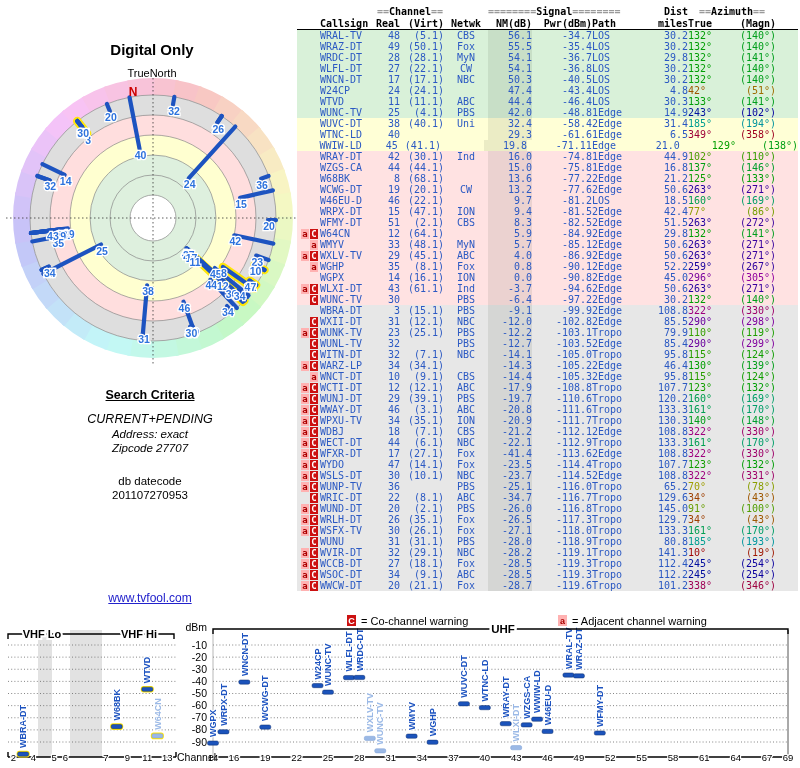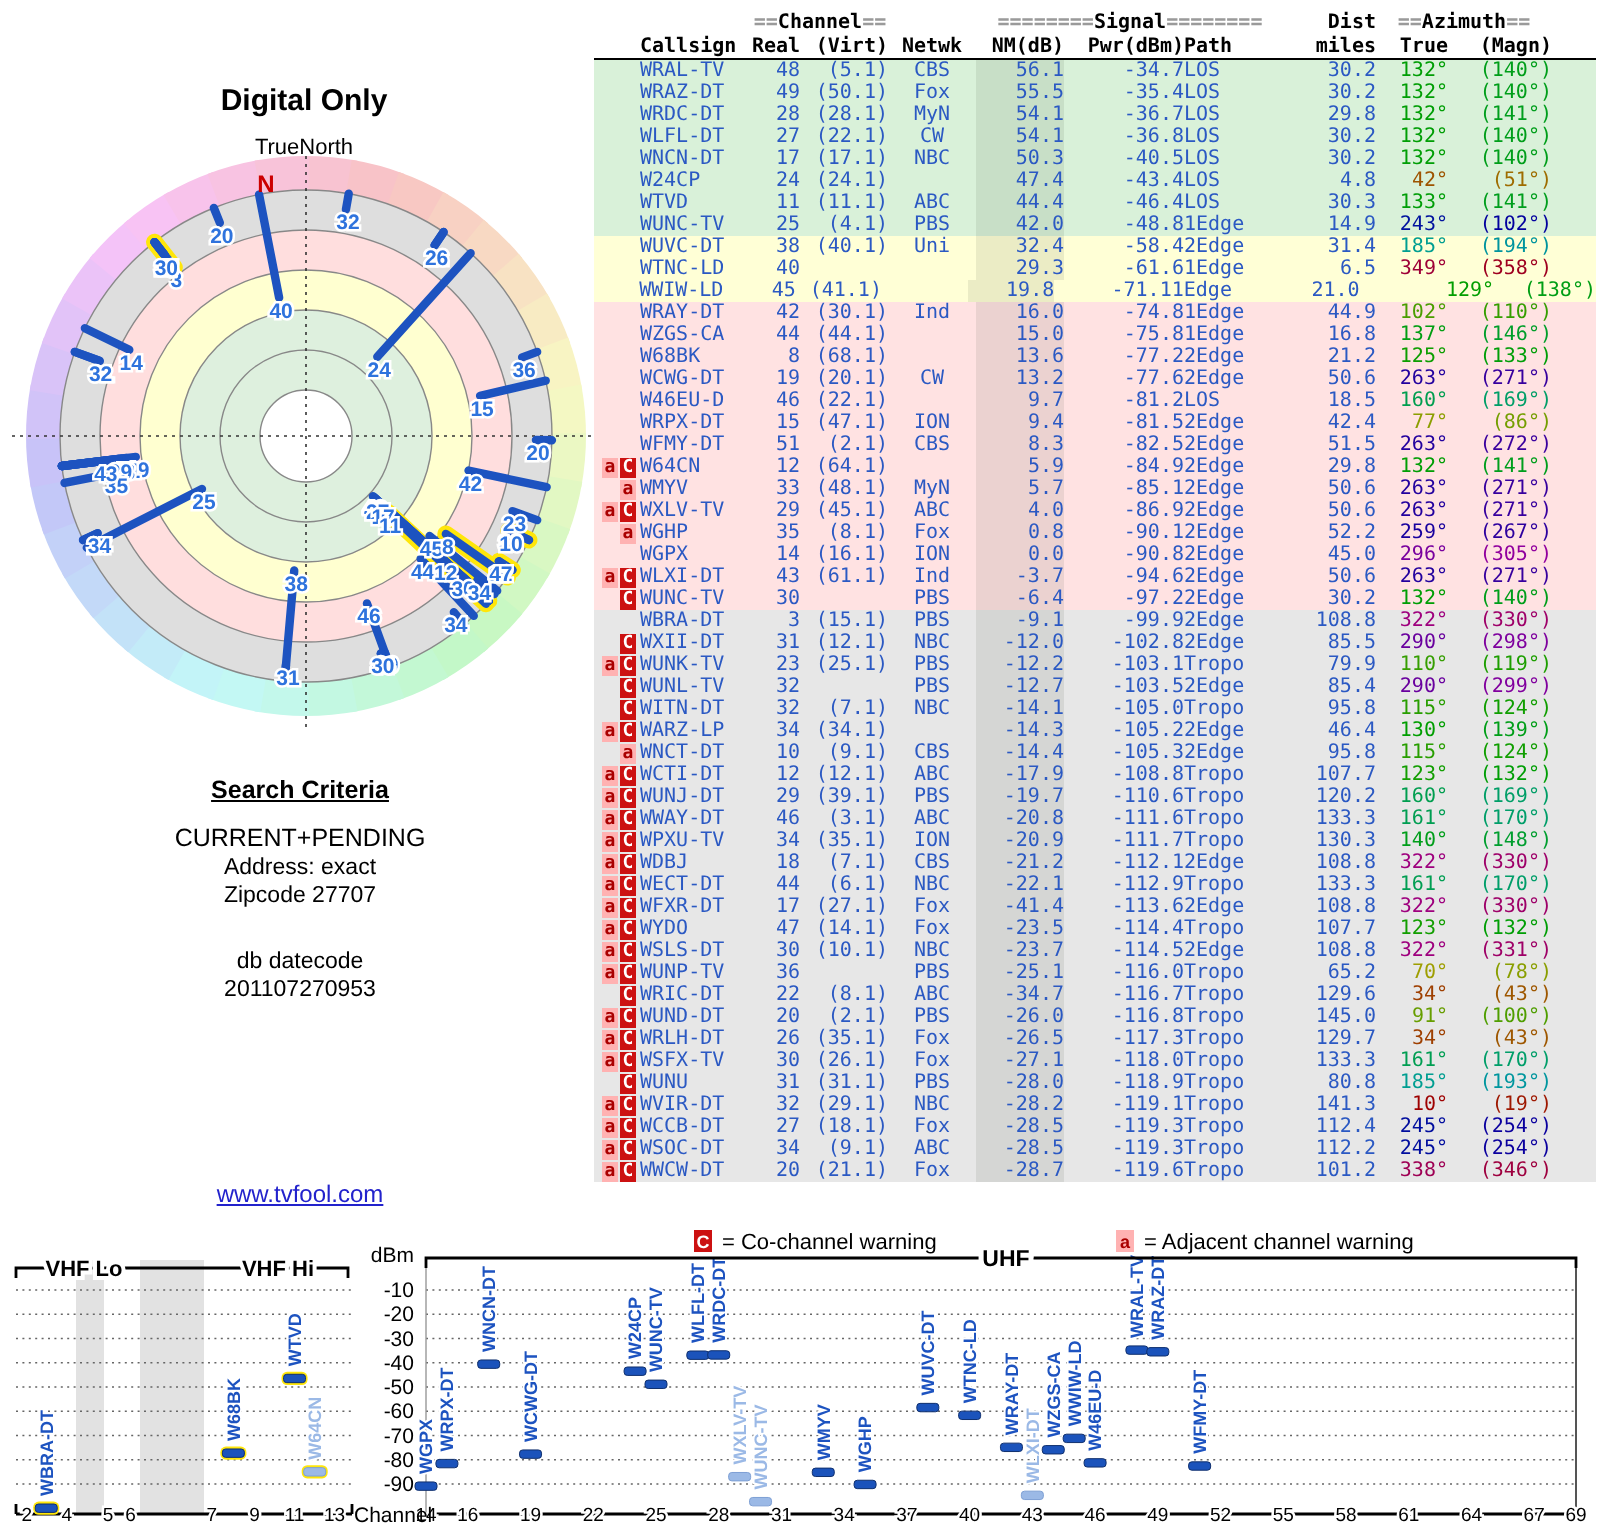--- a/index.html
+++ b/index.html
@@ -236,7 +236,7 @@
       <span class="cell c-call"></span>
     <span class="cell gh" id="gh-channel" style="width:68px;text-align:center;"><span class="eqgray">==</span><span class="hdr">Channel</span><span class="eqgray">==</span></span>
     <span class="cell c-net"></span>
-    <span class="cell gh" id="gh-signal" style="width:154px;text-align:center;"><span class="eqgray">========</span><span class="hdr">Signal</span><span class="eqgray">========</span></span>
+    <span class="cell gh" id="gh-signal" style="width:154px;"><span class="eqgray">========</span><span class="hdr">Signal</span><span class="eqgray">========</span></span>
     <span class="cell gh hdr" id="gh-dist" style="width:46px;text-align:right;">Dist</span>
     <span class="cell gh" id="gh-azimuth" style="width:88px;text-align:center;"><span class="eqgray">==</span><span class="hdr">Azimuth</span><span class="eqgray">==</span></span>
   </div>

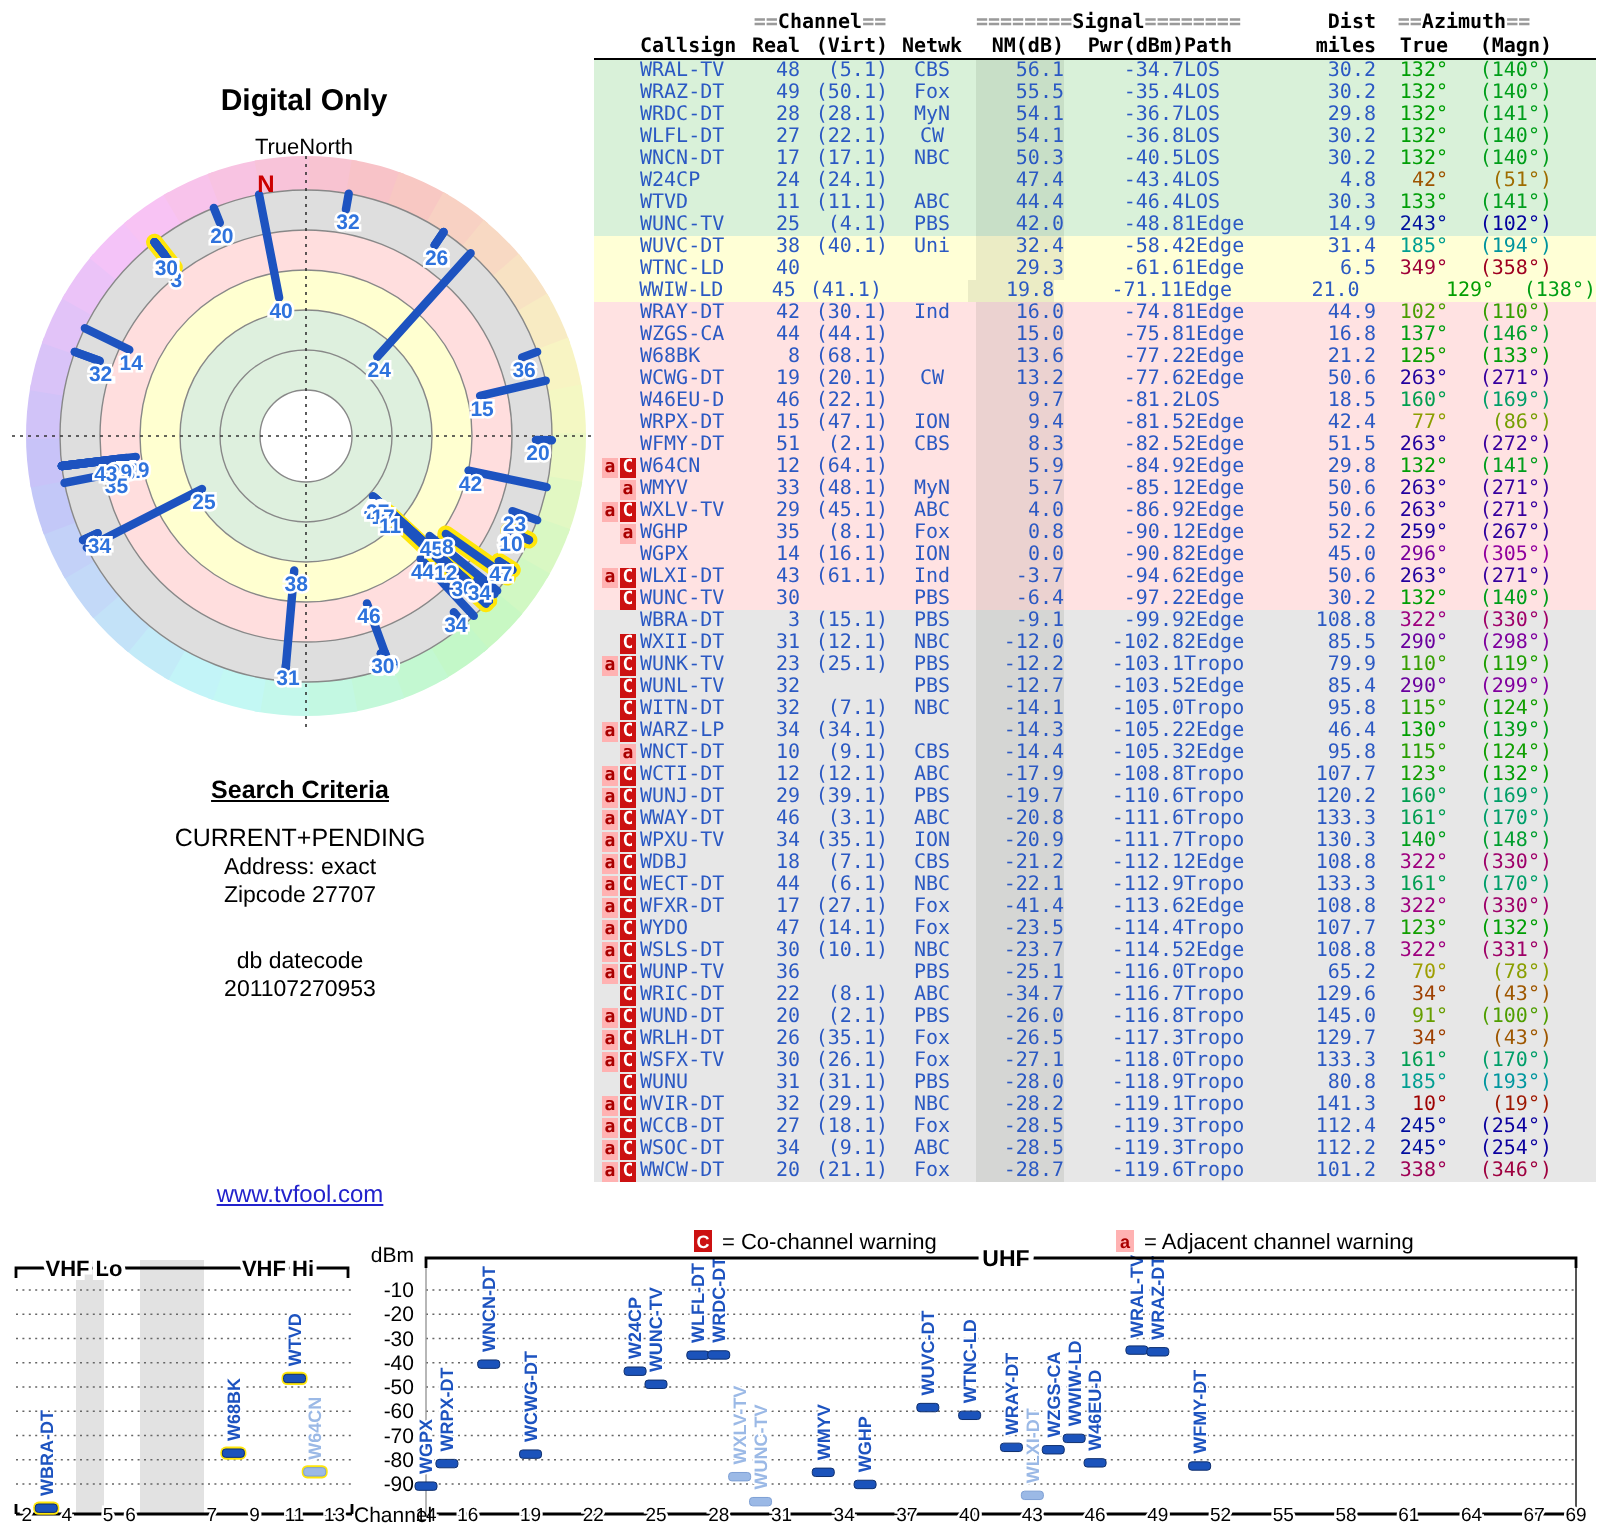--- a/index.html
+++ b/index.html
@@ -31,7 +31,7 @@
   .c-pwr{width:60px;text-align:right;}
   .c-path{width:50px;}
   .c-dist{width:46px;text-align:right;}
-  .c-true{width:36px;text-align:right;}
+  .c-true{width:36px;text-align:left;}
   .c-magn{width:52px;text-align:right;}
   .nm-shade{background:rgba(60,70,50,0.10);}
   .datac{color:#2b59c3;}

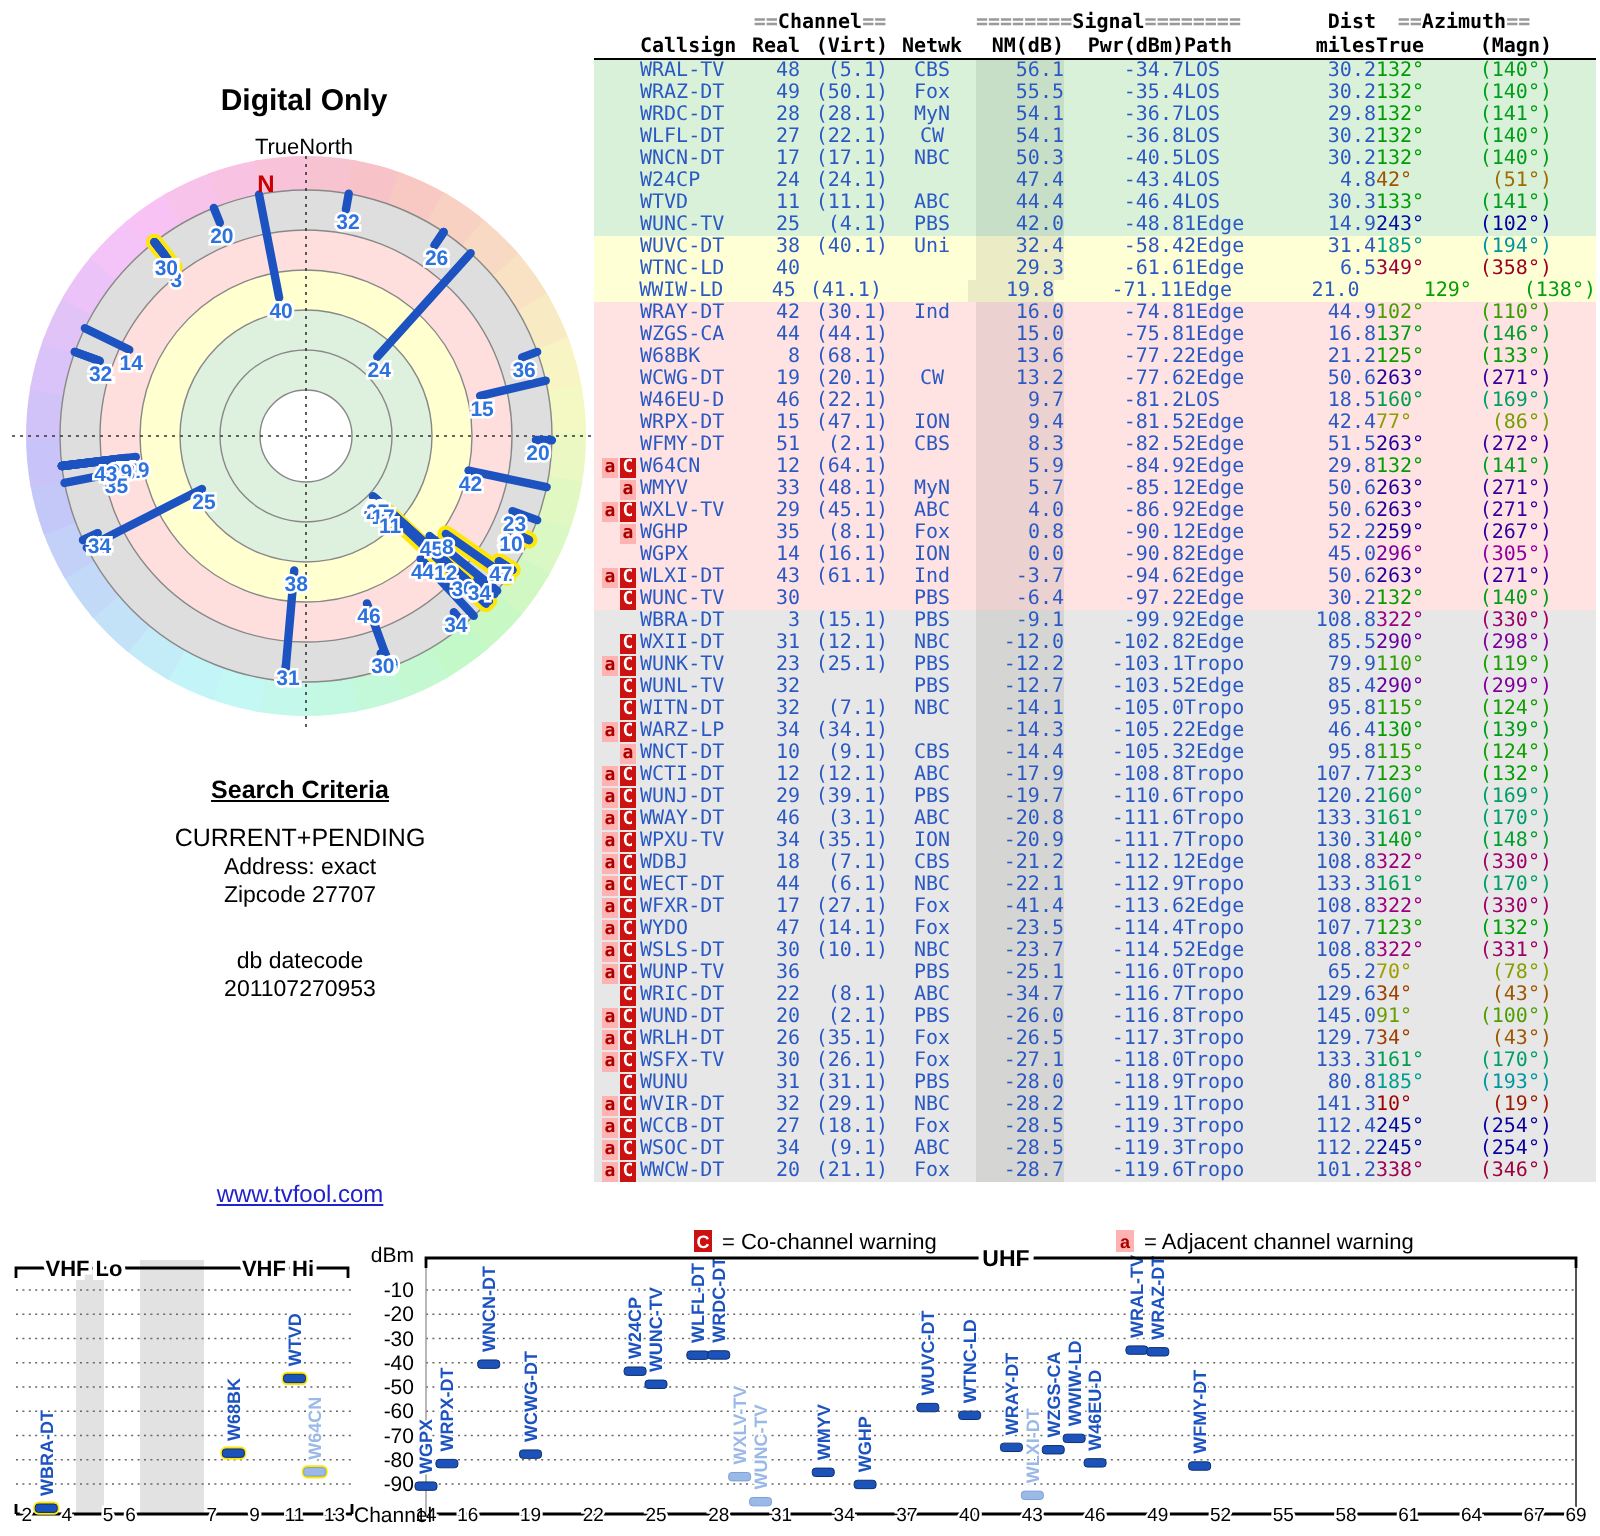--- a/index.html
+++ b/index.html
@@ -9,7 +9,7 @@
   #radar-wrap{position:absolute;left:0;top:0;width:300px;height:380px;}
   #left-text{position:absolute;left:0;top:388px;width:300px;text-align:center;}
   .sc-head{font-weight:bold;text-decoration:underline;font-size:12.5px;margin-bottom:10px;}
-  .sc-line{font-size:11.5px;line-height:14.5px;}
+  .sc-line{font-size:11.5px;line-height:14.5px;font-style:italic;}
   .sc-line.first{font-size:12.5px;}
   #datecode{margin-top:18px;font-size:11.5px;line-height:14px;}
   #site-link-wrap{position:absolute;left:0;top:588px;width:300px;text-align:center;}

